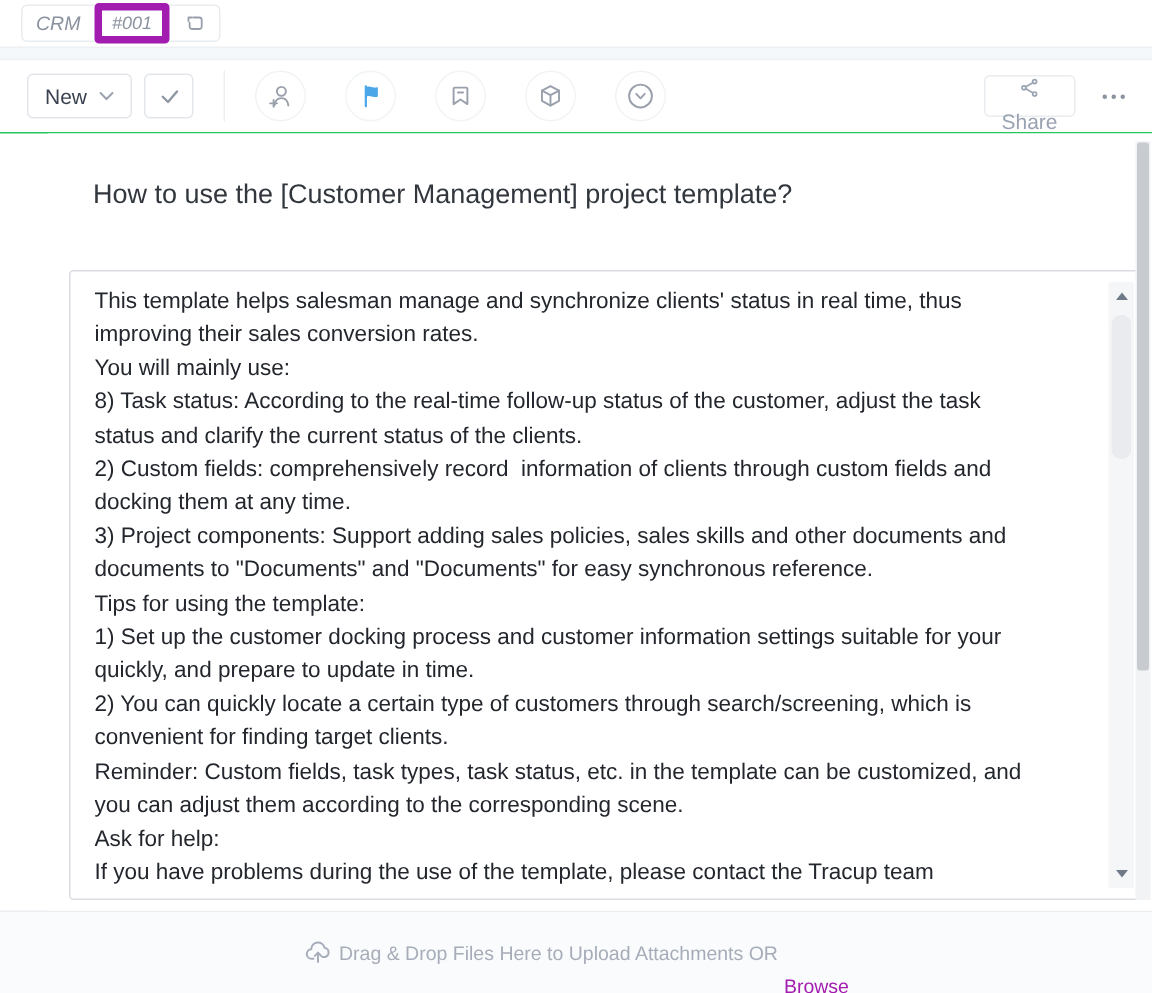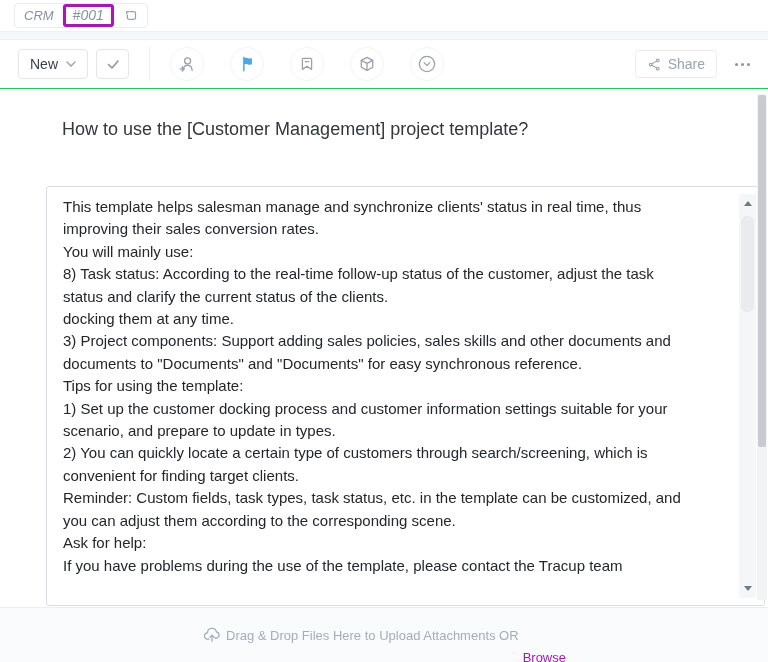--- a/index.html
+++ b/index.html
@@ -17,7 +17,7 @@
   }
   .ref-project { font-size:13px; color:#8a929e; }
   .ref-id {
-    font-size:14px; color:#8a929e; border:3px solid #a21caf; border-radius:3px;
+    font-size:12px; color:#8a929e; border:5px solid #a21caf; border-radius:3px;
     padding:1px 7px; line-height:15px;
   }
   .icon { display:inline-flex; align-items:center; justify-content:center; }

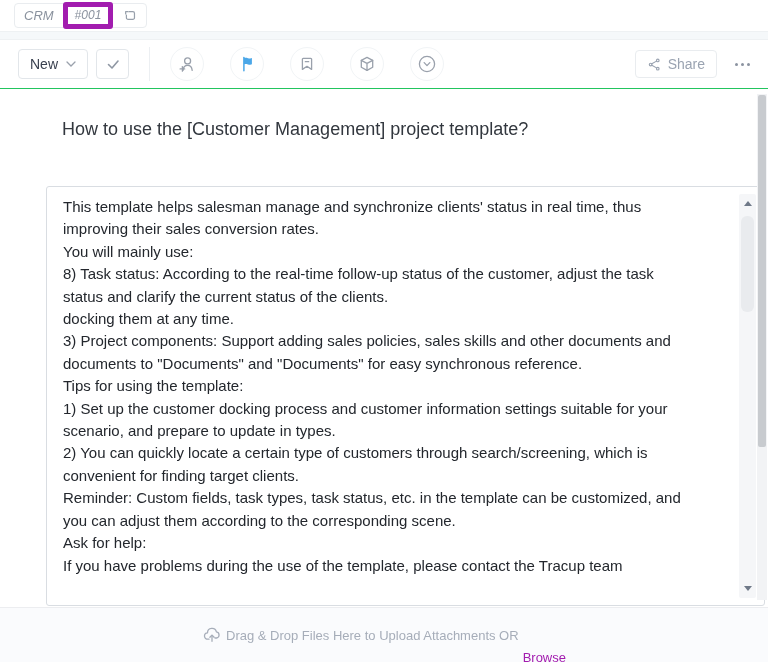--- a/index.html
+++ b/index.html
@@ -46,7 +46,7 @@
   .btn-share {
     height:28px; border:1px solid #e9ecef; border-radius:4px; background:#fff;
     display:flex; align-items:center; gap:7px; padding:0 11px;
-    font-size:14px; color:#9aa3b1; cursor:pointer;
+    font-size:14px; color:#9aa3b1; cursor:pointer;flex-direction:column;
   }
   .btn-more { margin-left:14px; display:flex; gap:3px; padding:6px 4px; cursor:pointer; }
   .btn-more i { width:3px; height:3px; border-radius:50%; background:#8b93a0; display:block; }

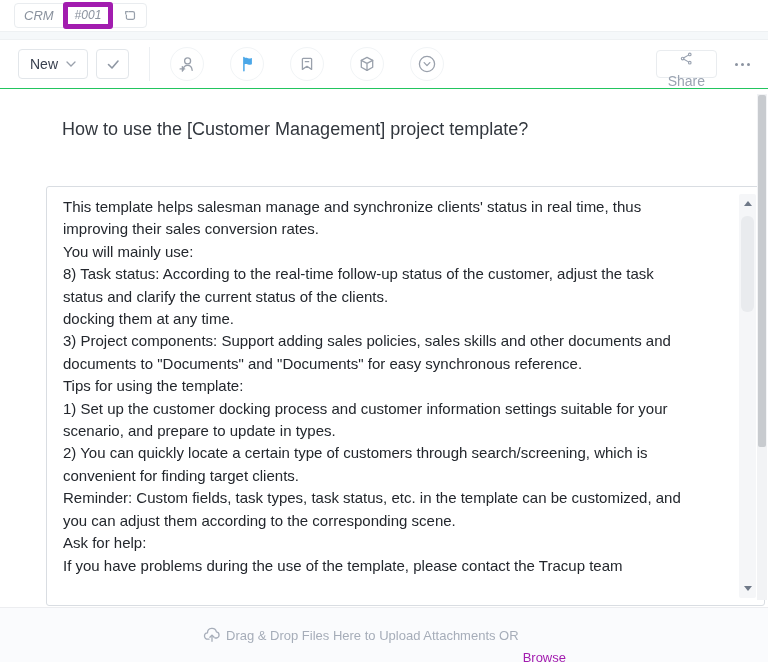--- a/index.html
+++ b/index.html
@@ -55,7 +55,7 @@
   .content { position:relative; height:518px; background:#fff;margin-left:32px; }
   .page-title { padding:30px 0 0 30px; font-size:18px; font-weight:400; color:#32373e; }
   .note-box {
-    position:absolute; left:14px; top:97px; width:719px; height:420px;
+    position:absolute; left:14px; top:91px; width:719px; height:420px;
     border:1px solid #d9dde2; border-radius:3px; background:#fff;
   }
   .note-text { position:absolute; left:16px; top:9px; right:46px; bottom:8px; overflow:hidden; cursor:text; }

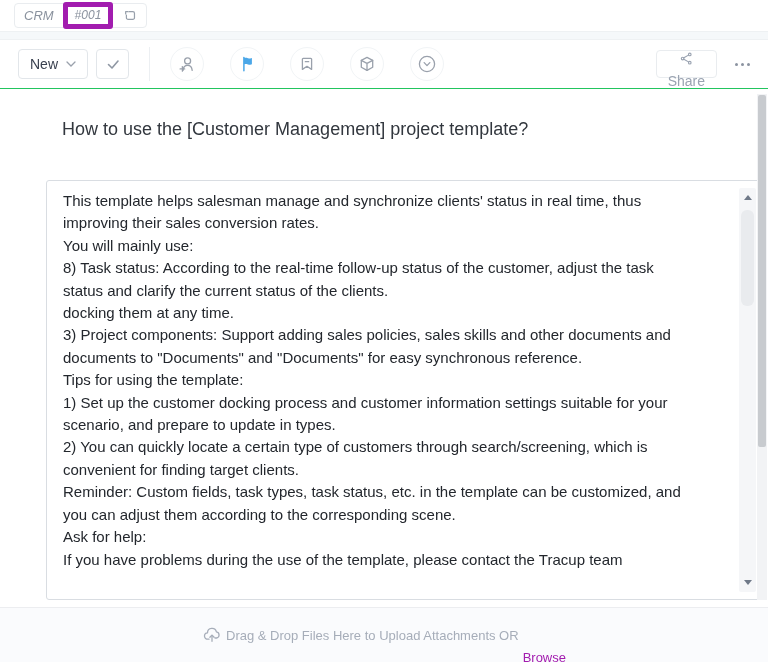--- a/index.html
+++ b/index.html
@@ -208,6 +208,7 @@
           <div class="note-line">You will mainly use:</div>
           <div class="note-line">8) Task status: According to the real-time follow-up status of the customer, adjust the task</div>
           <div class="note-line">status and clarify the current status of the clients.</div>
+          <div class="note-line">2) Custom fields: comprehensively record  information of clients through custom fields and</div>
           <div class="note-line">docking them at any time.</div>
           <div class="note-line">3) Project components: Support adding sales policies, sales skills and other documents and</div>
           <div class="note-line">documents to "Documents" and "Documents" for easy synchronous reference.</div>

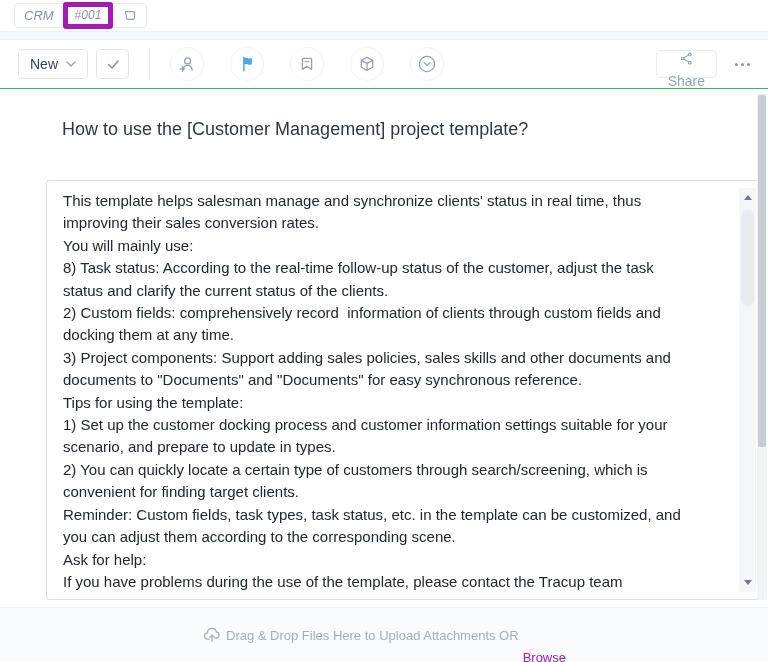--- a/index.html
+++ b/index.html
@@ -214,7 +214,7 @@
           <div class="note-line">documents to "Documents" and "Documents" for easy synchronous reference.</div>
           <div class="note-line">Tips for using the template:</div>
           <div class="note-line">1) Set up the customer docking process and customer information settings suitable for your</div>
-          <div class="note-line">scenario, and prepare to update in types.</div>
+          <div class="note-line">quickly, and prepare to update in time.</div>
           <div class="note-line">2) You can quickly locate a certain type of customers through search/screening, which is</div>
           <div class="note-line">convenient for finding target clients.</div>
           <div class="note-line">Reminder: Custom fields, task types, task status, etc. in the template can be customized, and</div>

